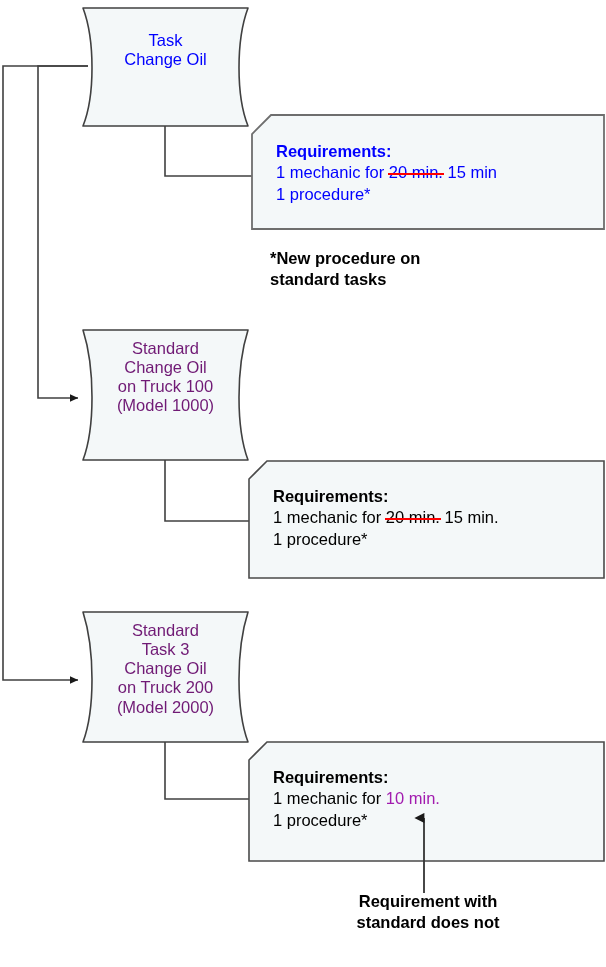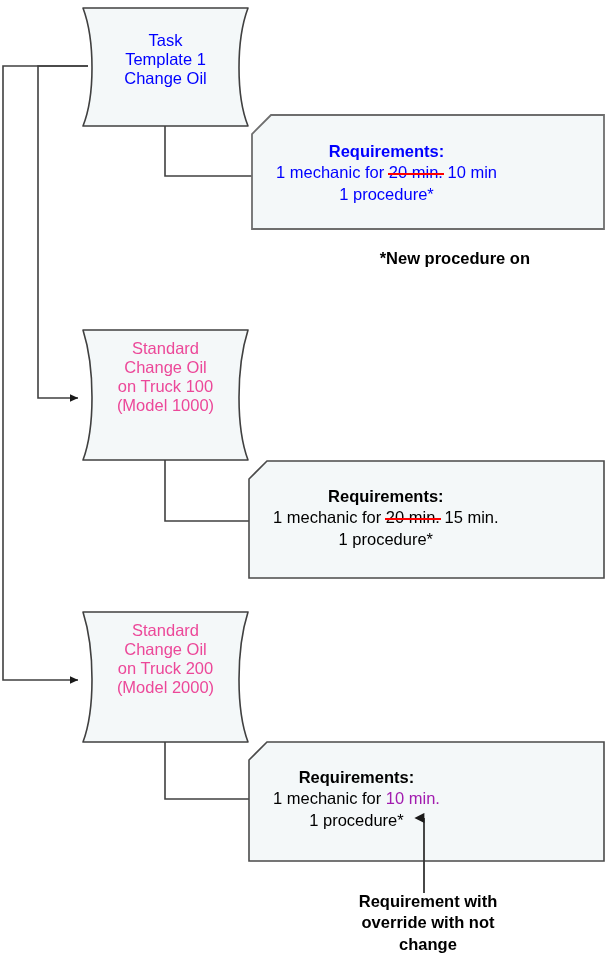--- a/index.html
+++ b/index.html
@@ -95,7 +95,6 @@
   <div class="task blue" style="left:83px;top:8px;width:165px;height:102px;">
     <div class="txt" style="top:23px;">
       <span class="ln">Task</span>
-      <span class="ln">Template 1</span>
       <span class="ln b">Change Oil</span>
     </div>
   </div>

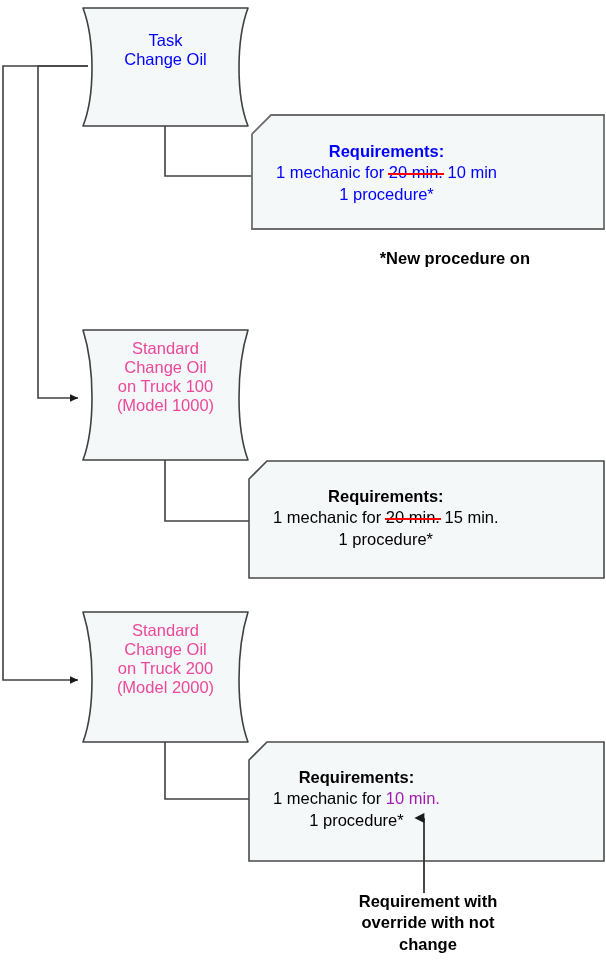--- a/index.html
+++ b/index.html
@@ -23,7 +23,7 @@
   .task.black .txt{color:#ec4899;}
 
   
-  .note{position:absolute;text-align:center;}
+  .note{position:absolute;}
   .note .body{
     position:absolute;left:0;top:0;
     padding:0;

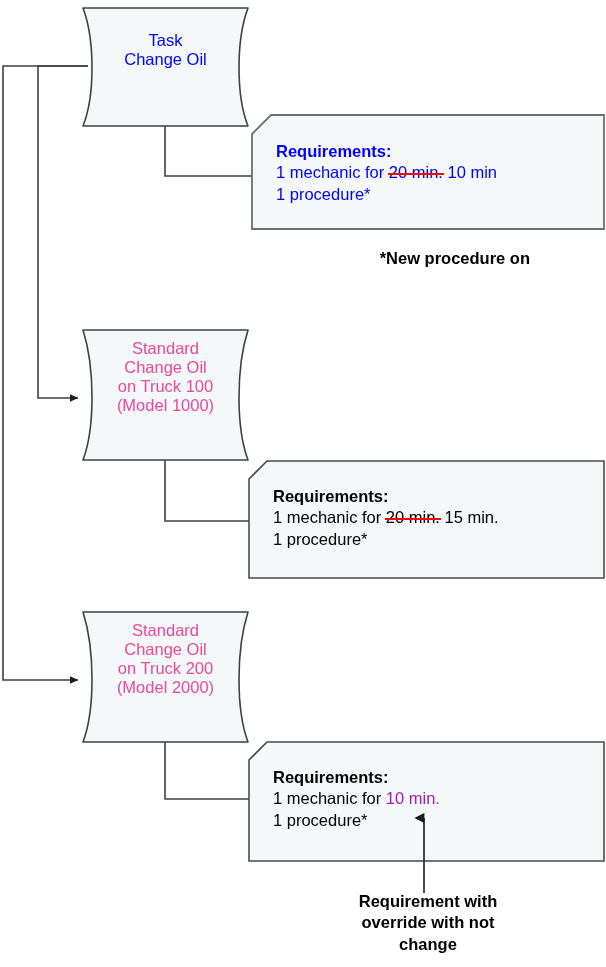--- a/index.html
+++ b/index.html
@@ -120,7 +120,7 @@
   <div class="note blue-note" style="left:252px;top:115px;width:352px;height:114px;">
     <div class="body" style="left:24px;top:26px;">
       <span class="rq">Requirements:</span>
-      <span class="row"><span>1 mechanic for </span><span class="strike">20 min.</span><span> 10 min</span></span>
+      <span class="row"><span>1 mechanic for </span><span class="strike">20 min.</span><span> 15 min</span></span>
       <span class="row red">1 procedure*</span>
     </div>
   </div>

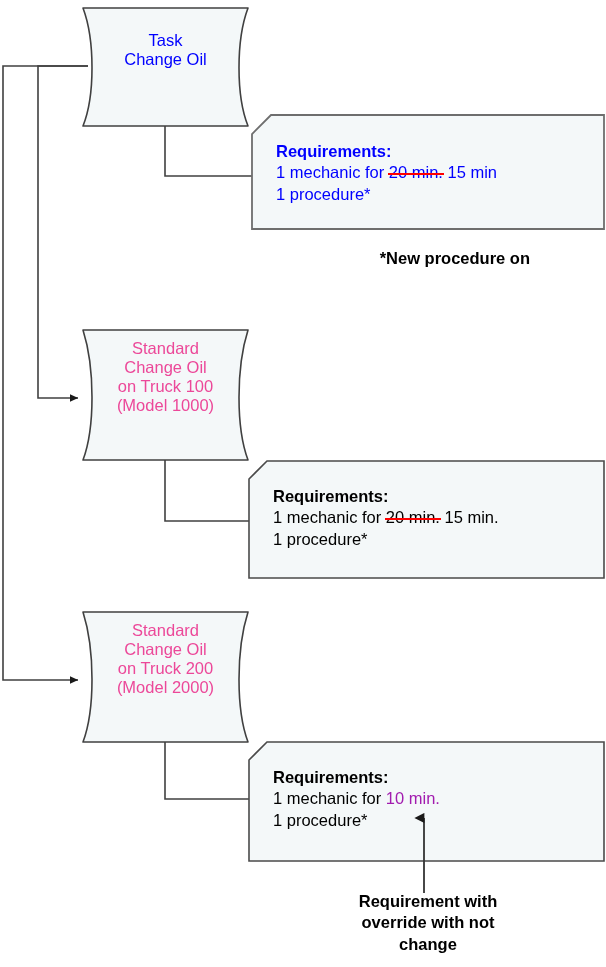--- a/index.html
+++ b/index.html
@@ -125,7 +125,7 @@
     </div>
   </div>
 
-  <div class="anno" style="left:270px;top:248px;width:260px;text-align:right;">
+  <div class="anno" style="left:270px;top:248px;width:260px;">
     <span class="ln" style="display:block;">*New procedure on</span>
   </div>
 

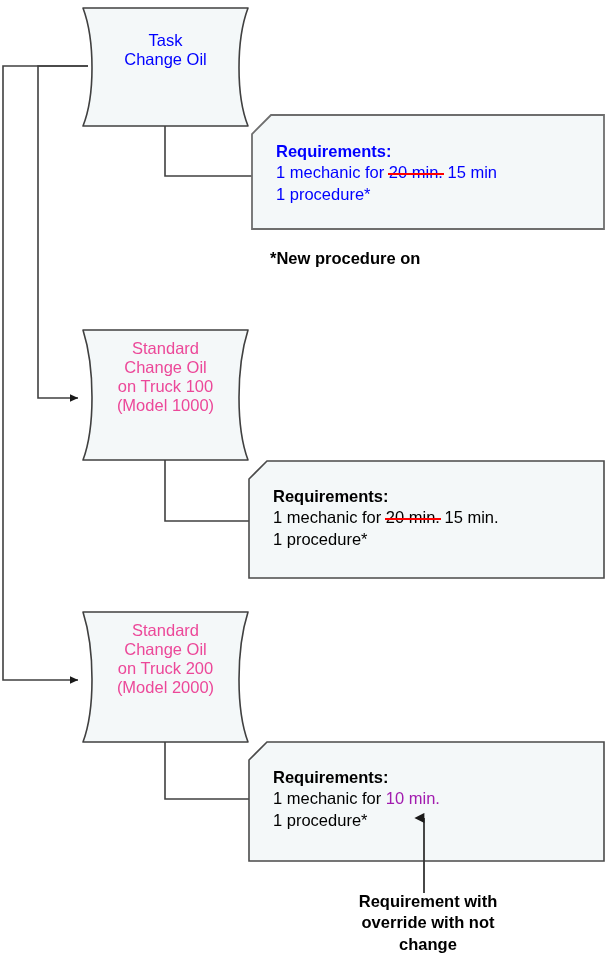--- a/index.html
+++ b/index.html
@@ -127,6 +127,7 @@
 
   <div class="anno" style="left:270px;top:248px;width:260px;">
     <span class="ln" style="display:block;">*New procedure on</span>
+    <span class="ln" style="display:block;">standard tasks</span>
   </div>
 
   <div class="note black-note" style="left:249px;top:461px;width:355px;height:117px;">

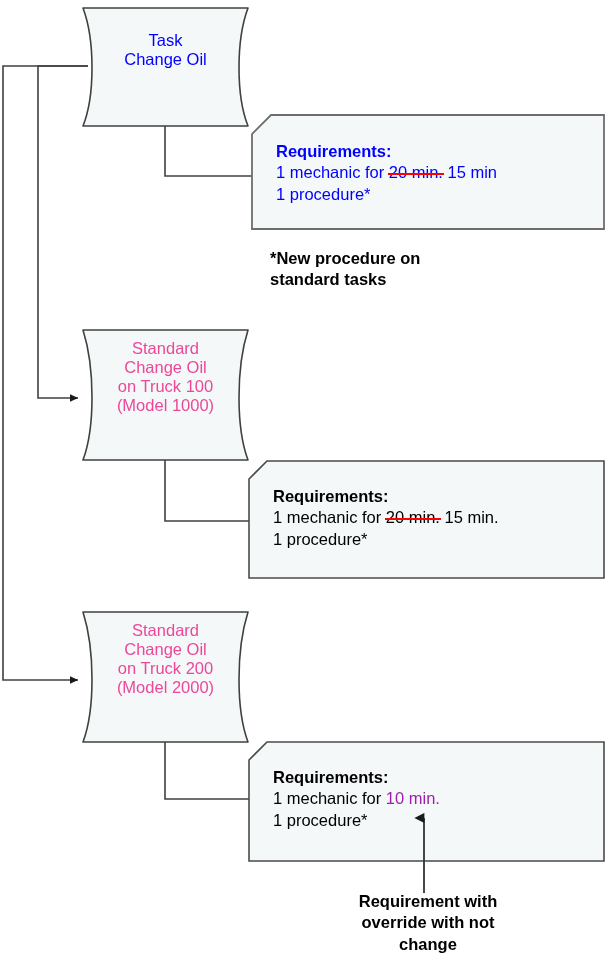--- a/index.html
+++ b/index.html
@@ -20,7 +20,7 @@
   .task .ln{display:block;}
   .task .ln.b{font-weight:normal;}
   .task.blue .txt{color:#0000ff;}
-  .task.black .txt{color:#ec4899;}
+  .task.black .txt{color:#701a75;}
 
   
   .note{position:absolute;}

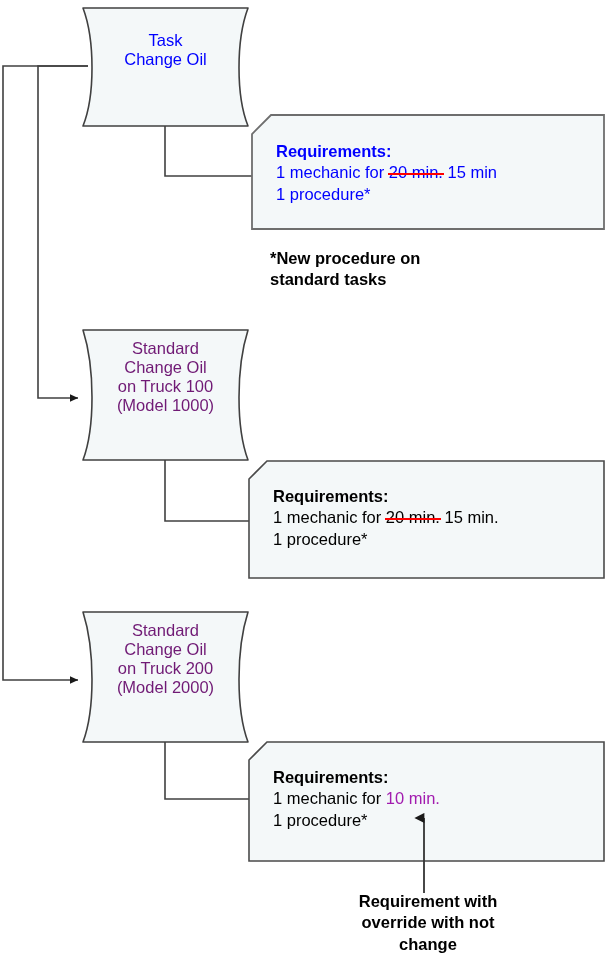--- a/index.html
+++ b/index.html
@@ -111,6 +111,7 @@
   <div class="task black" style="left:83px;top:612px;width:165px;height:130px;">
     <div class="txt" style="top:9px;">
       <span class="ln">Standard</span>
+      <span class="ln">Task 3</span>
       <span class="ln b">Change Oil</span>
       <span class="ln b">on Truck 200</span>
       <span class="ln b">(Model 2000)</span>

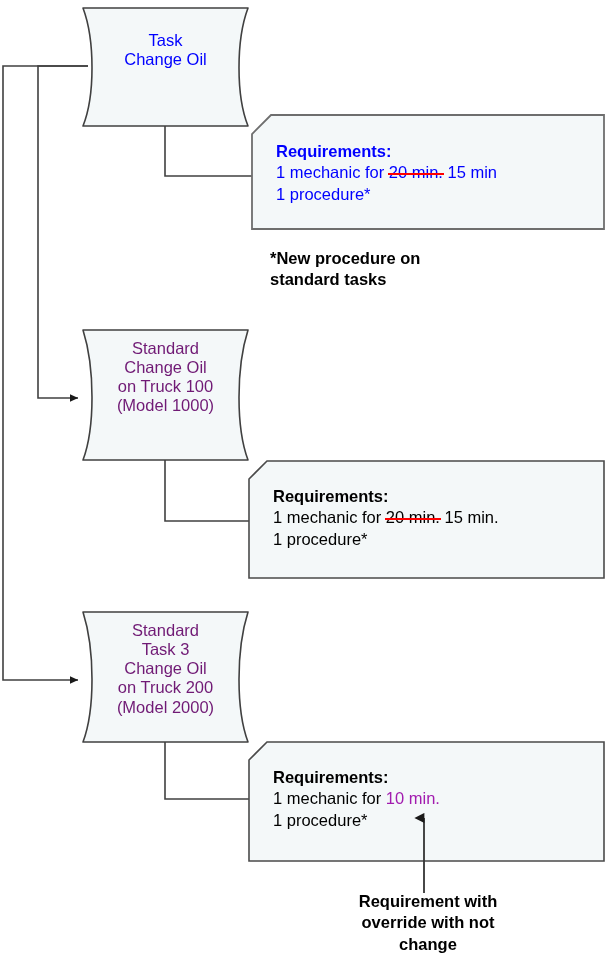--- a/index.html
+++ b/index.html
@@ -149,7 +149,7 @@
 
   <div class="anno center" style="left:333px;top:891px;width:190px;">
     <span class="ln" style="display:block;">Requirement with</span>
-    <span class="ln" style="display:block;">override with not</span>
+    <span class="ln" style="display:block;">standard does not</span>
     <span class="ln" style="display:block;">change</span>
   </div>
 

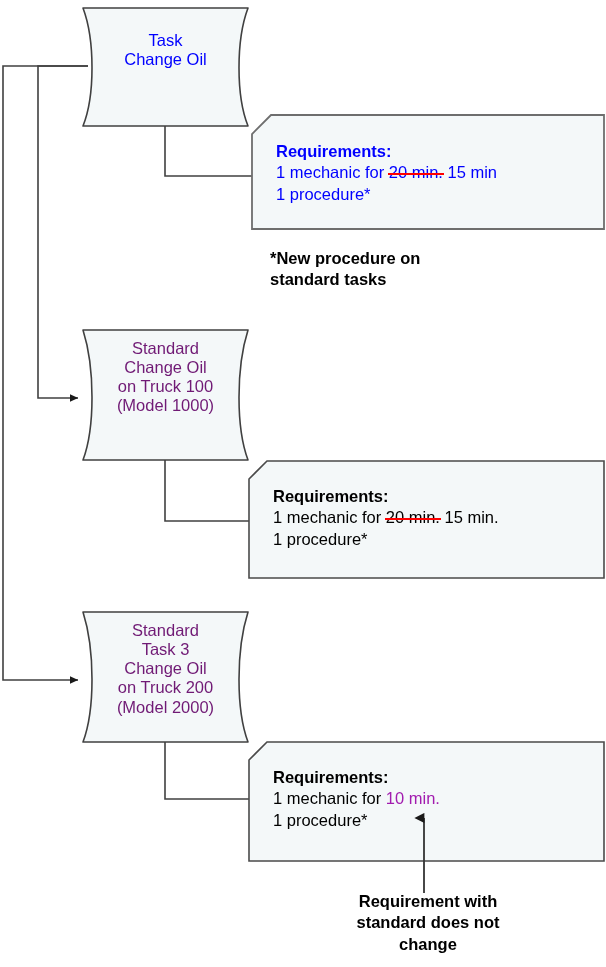--- a/index.html
+++ b/index.html
@@ -150,7 +150,6 @@
   <div class="anno center" style="left:333px;top:891px;width:190px;">
     <span class="ln" style="display:block;">Requirement with</span>
     <span class="ln" style="display:block;">standard does not</span>
-    <span class="ln" style="display:block;">change</span>
   </div>
 
 </div>

